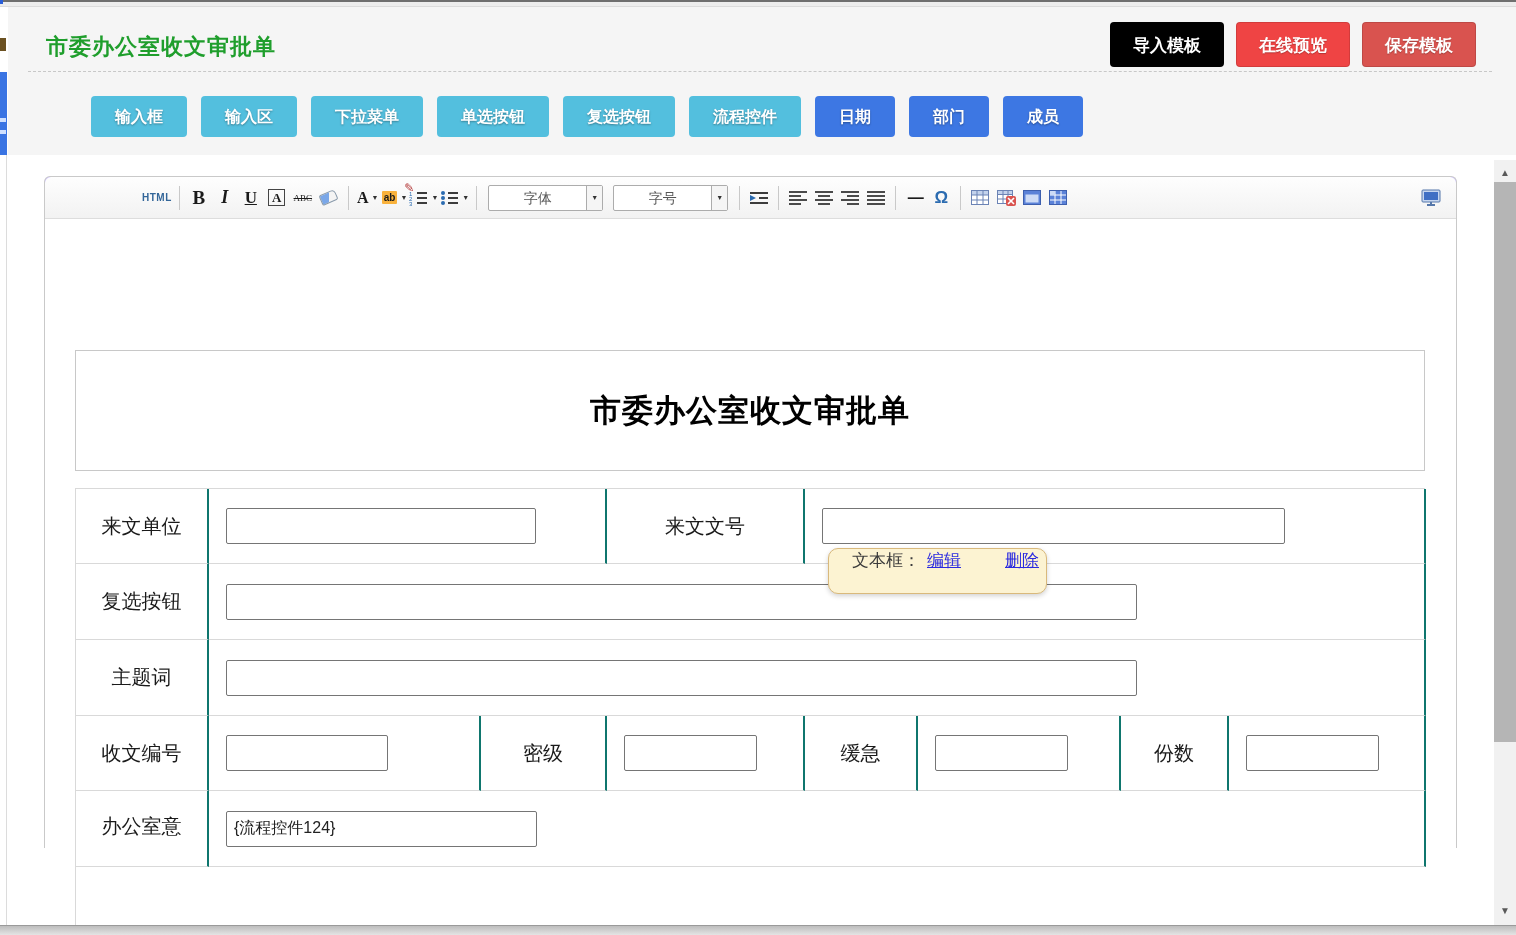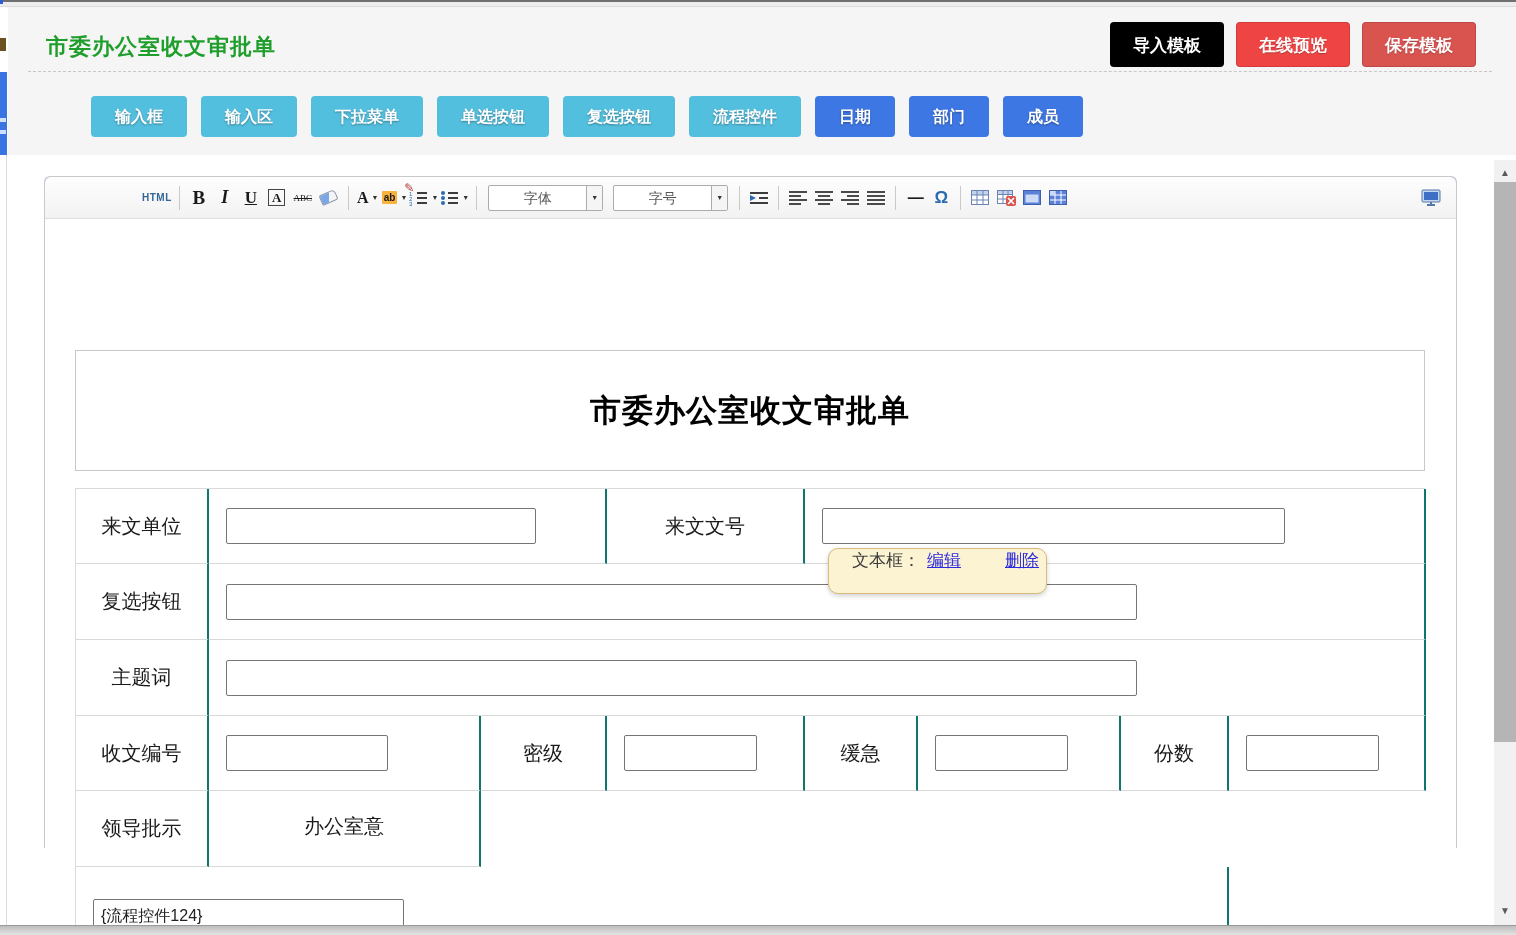--- a/index.html
+++ b/index.html
@@ -368,9 +368,6 @@
         <div class="fcell inp" style="grid-column: span 1;">
           <input type="text" style="width: 133px;">
         </div>
-        <div class="fcell lbl" style="grid-column: span 1;">
-          <span>领导批示</span>
-        </div>
         <div class="fcell lbl top" style="grid-column: span 1;">
           <span>办公室意</span>
         </div>

